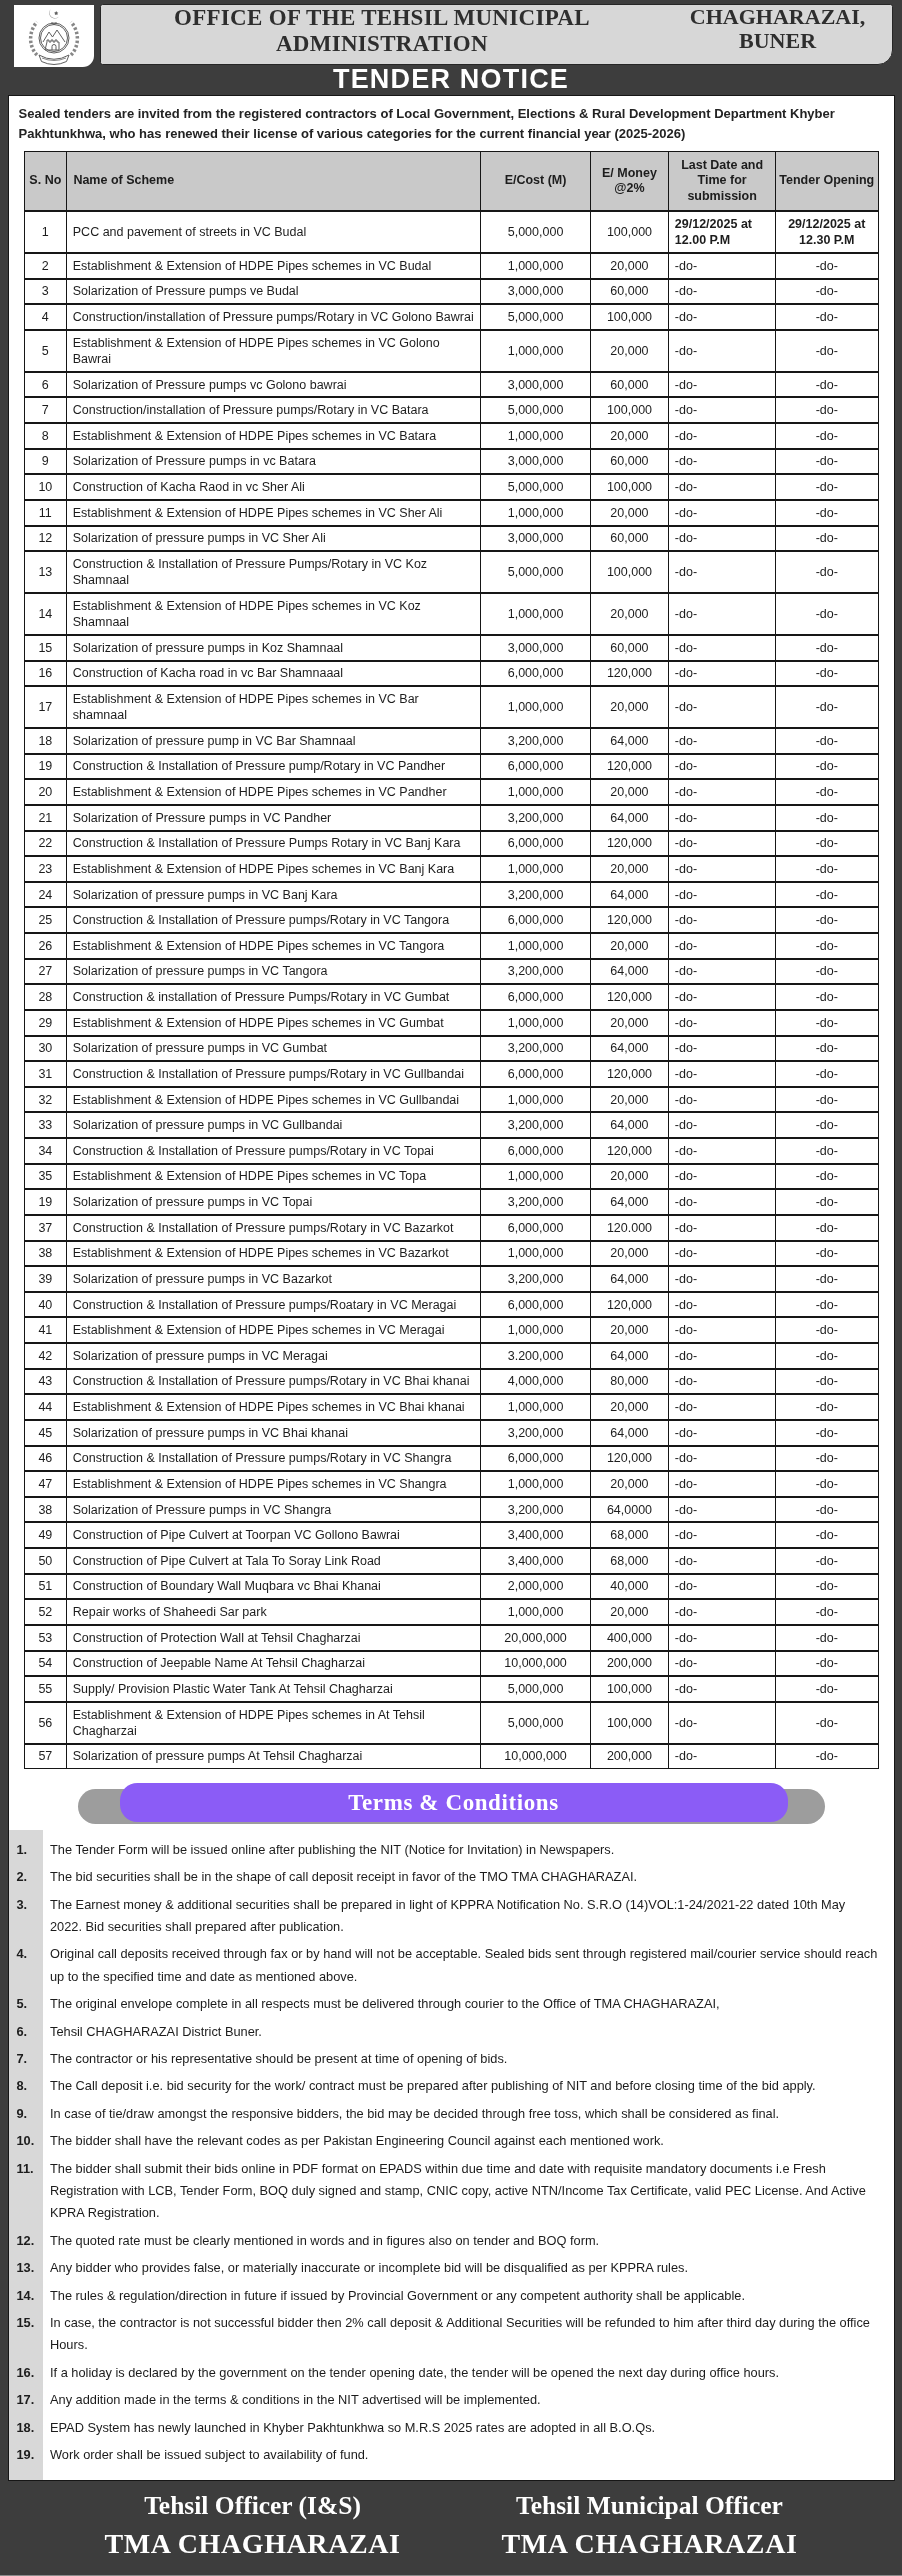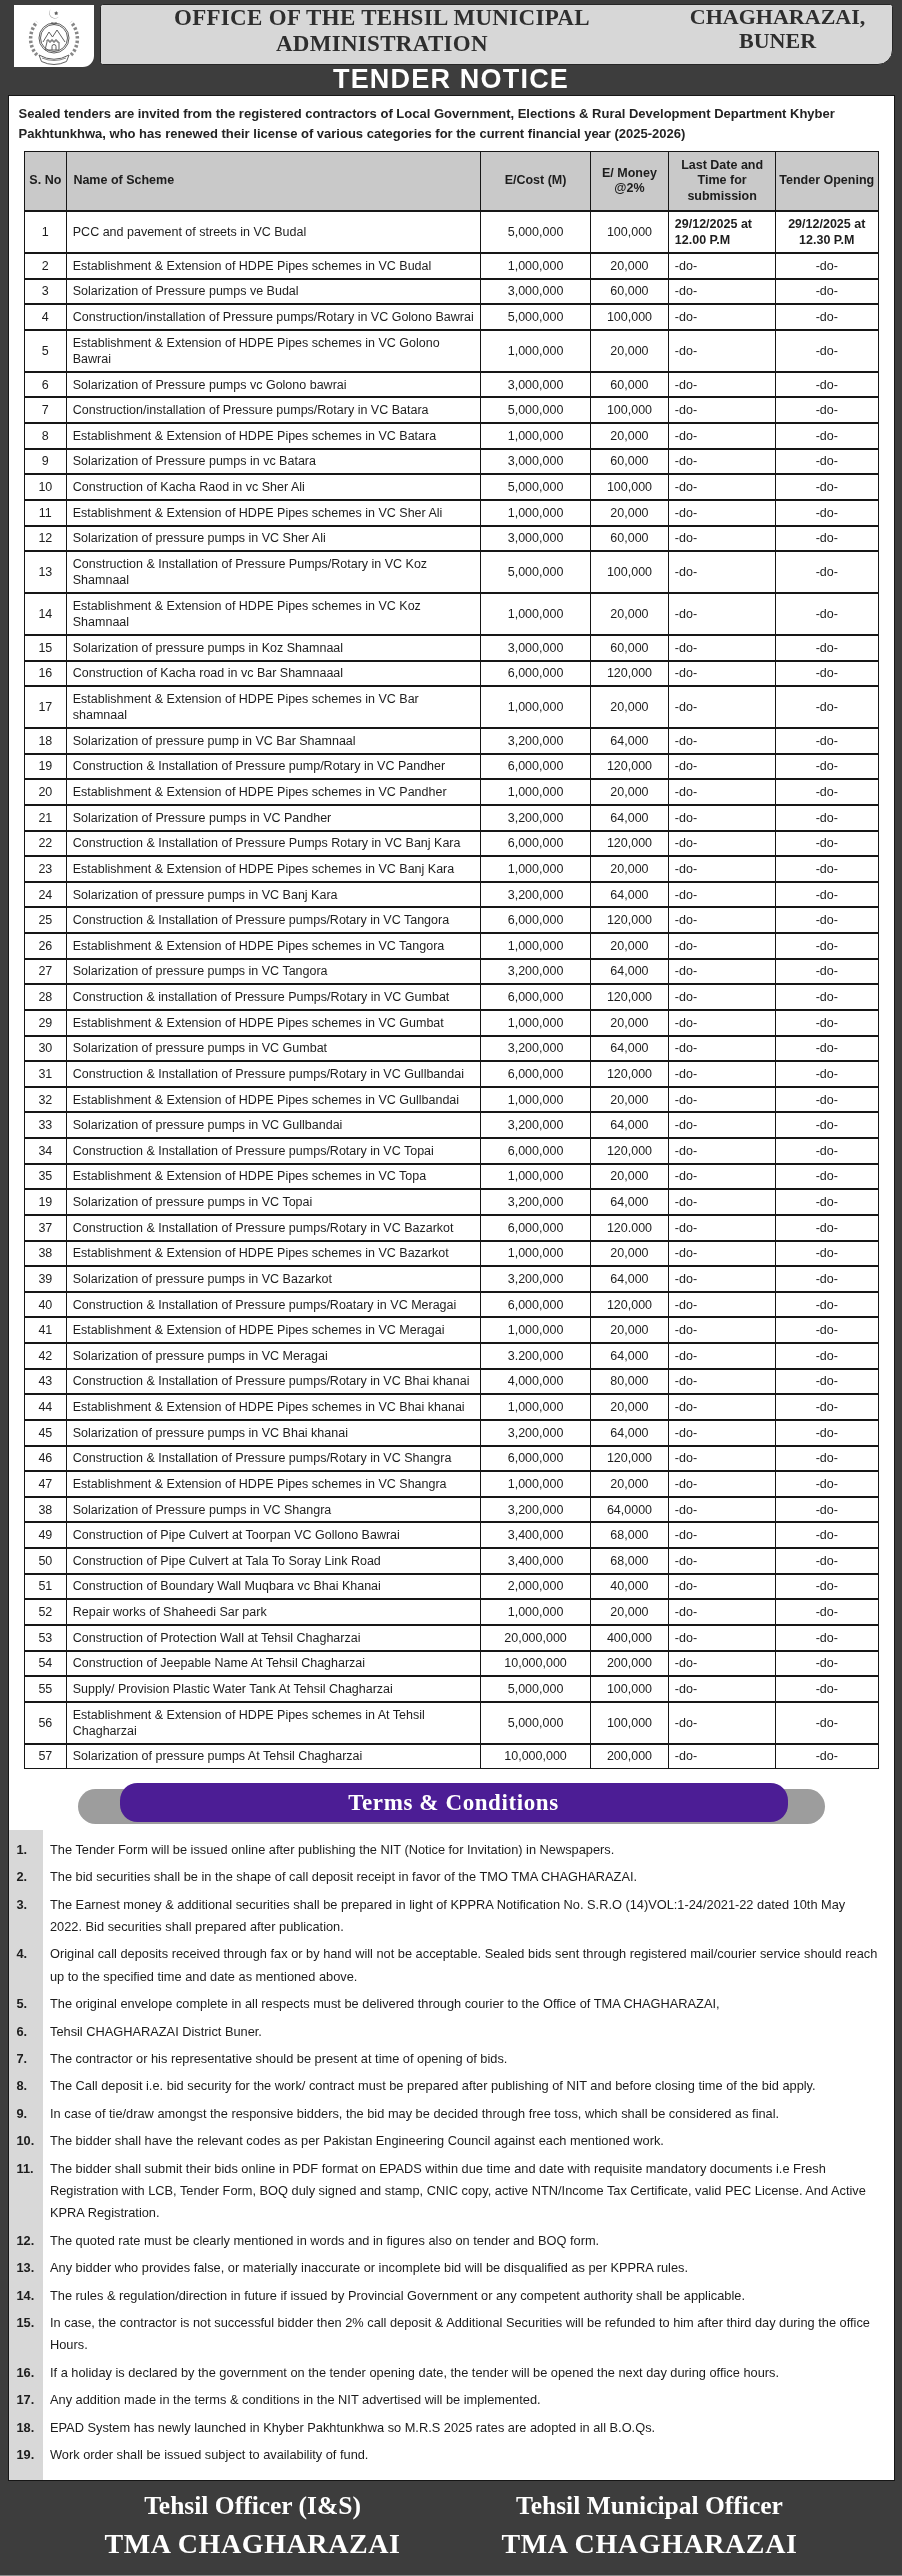--- a/index.html
+++ b/index.html
@@ -41,7 +41,7 @@
   
   .terms-banner { position:relative; height:41px; margin:7.5px 106px 6.2px; }
   .terms-shadow { position:absolute; left:-37px; right:-37px; top:5.6px; height:35px; background:#9d9d9d; border-radius:20px; }
-  .terms-pill { position:absolute; left:5px; right:0; top:0; height:39px; background:#4c1d95; border-radius:17.4px;
+  .terms-pill { position:absolute; left:5px; right:0; top:0; height:39px; background:#8b5cf6; border-radius:17.4px;
                 color:#fff; font-family:"Liberation Serif",serif; font-weight:700; font-size:23px;
                 display:flex; align-items:center; justify-content:center; letter-spacing:0.6px; }
   .terms { background:linear-gradient(to right,#d8d8d8 0,#d8d8d8 34px,#ffffff 34px); padding:3.7px 0 8.7px; }

